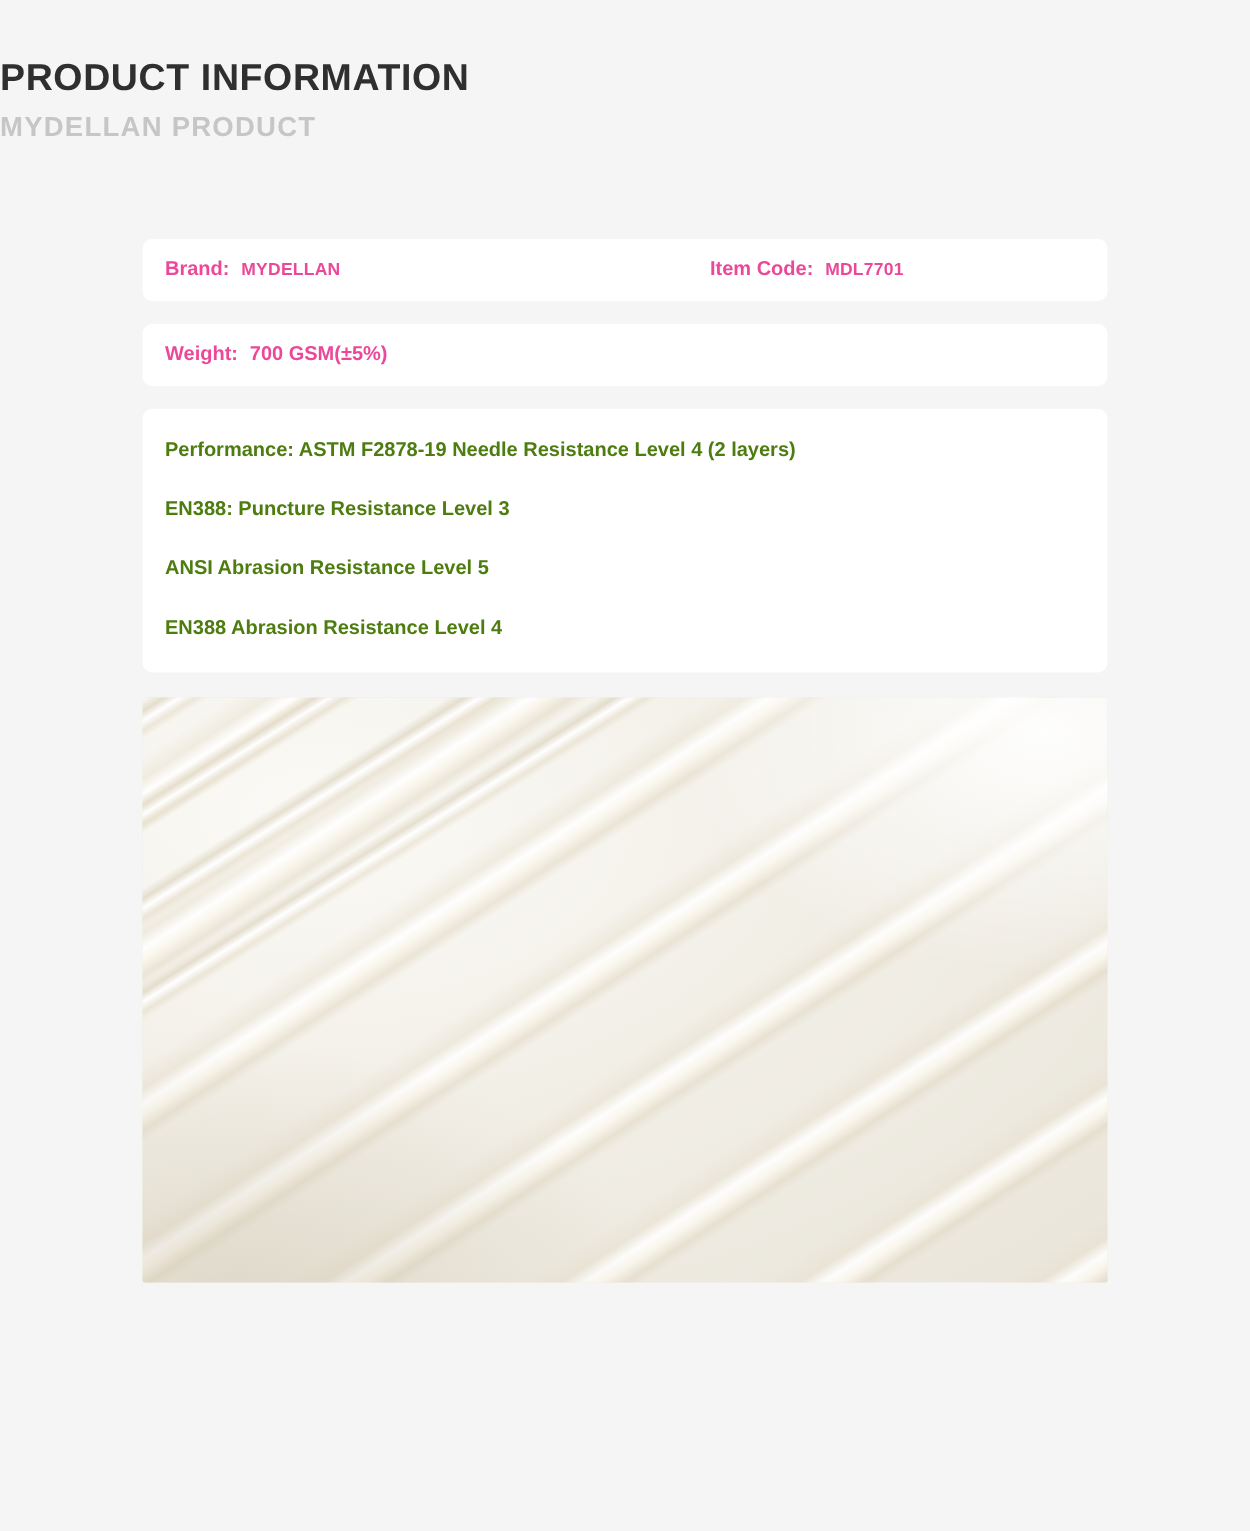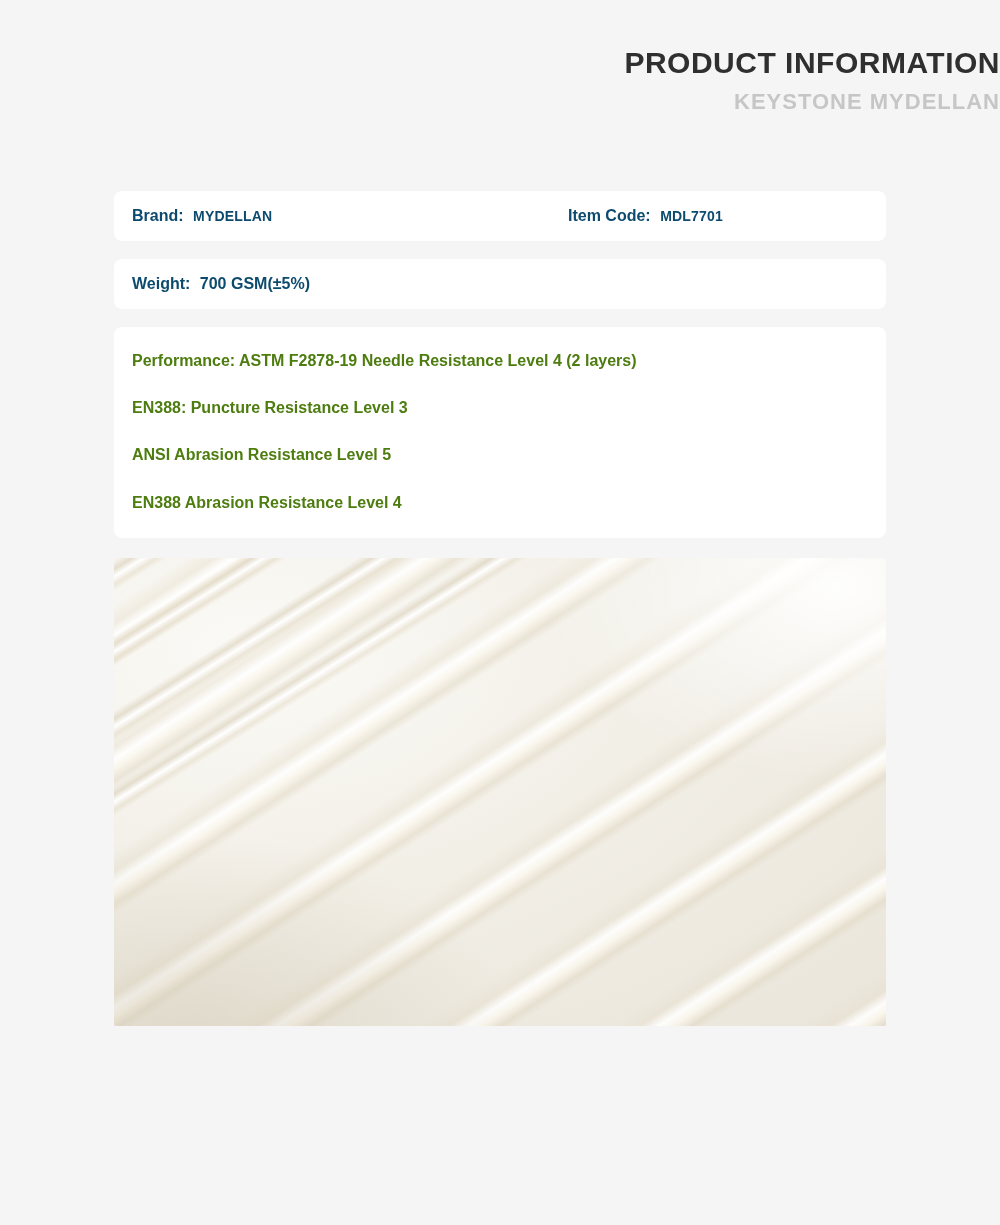--- a/index.html
+++ b/index.html
@@ -22,7 +22,7 @@
   }
   .header {
     padding-top: 44px;
-    text-align: right;
+    text-align: left;
   }
   .header-title {
     font-size: 30px;

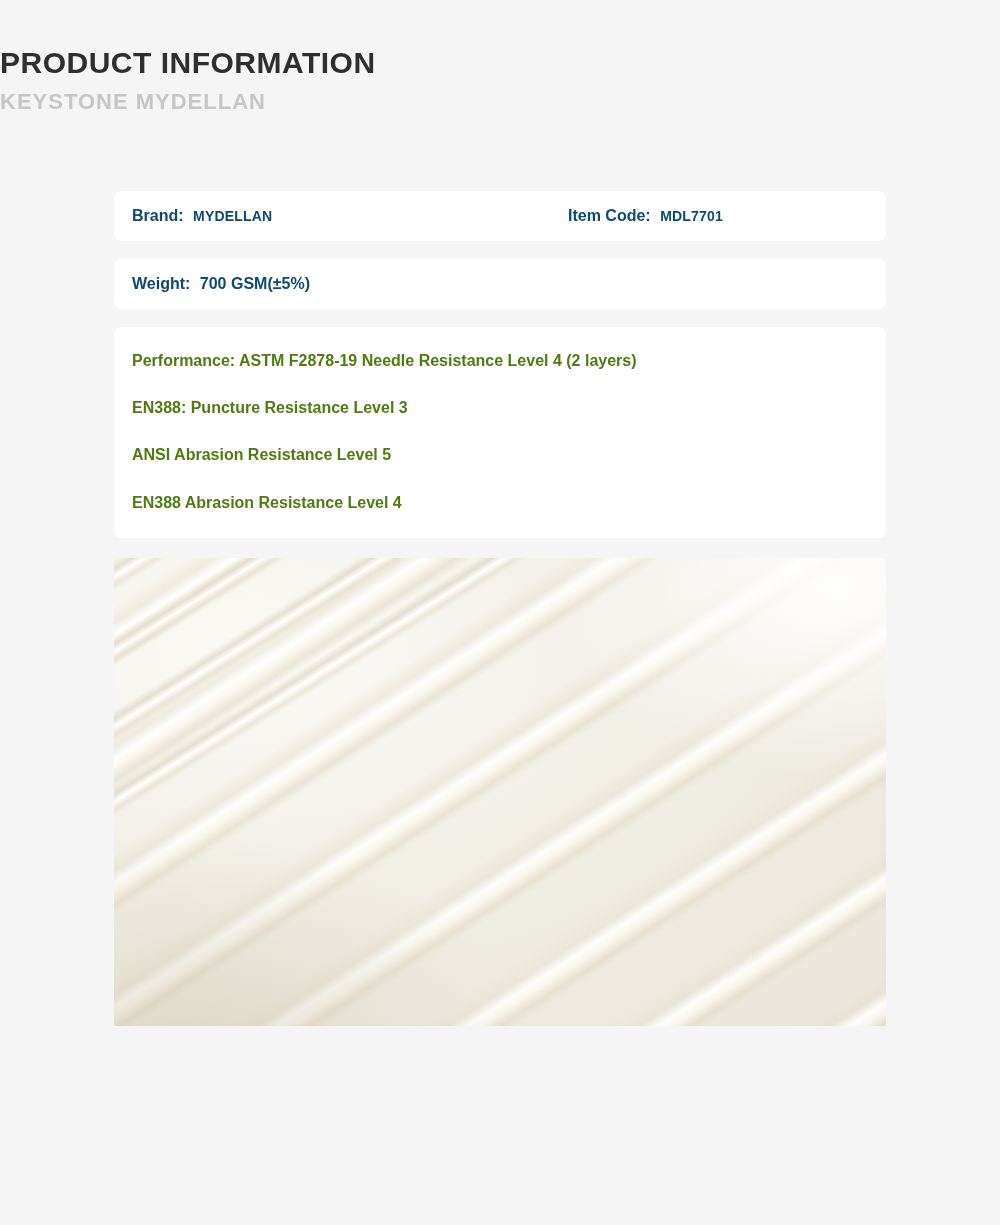--- a/index.html
+++ b/index.html
@@ -155,7 +155,7 @@
 
   <div class="header">
     <div class="header-title">PRODUCT INFORMATION</div>
-    <div class="header-subtitle">KEYSTONE MYDELLAN</div>
+    <div class="header-subtitle">MYDELLAN PRODUCT</div>
   </div>
 
   <div class="spec-wrap">

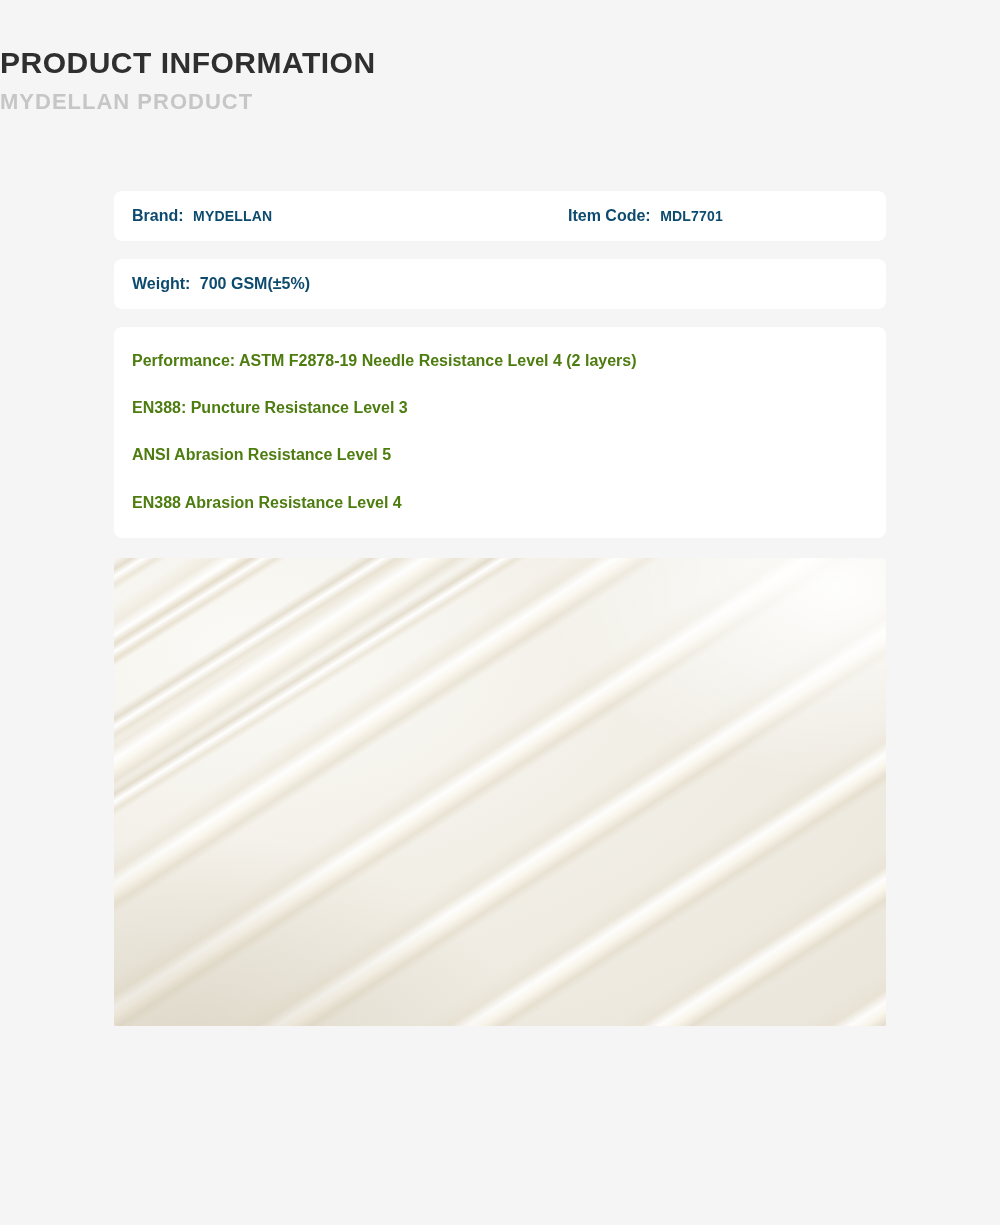--- a/index.html
+++ b/index.html
@@ -60,7 +60,7 @@
     flex: 0 0 50%;
     font-size: 16px;
     font-weight: bold;
-    color: #0c4a6e;
+    color: #ec4899;
     white-space: nowrap;
   }
   .card-row .cell.right {

